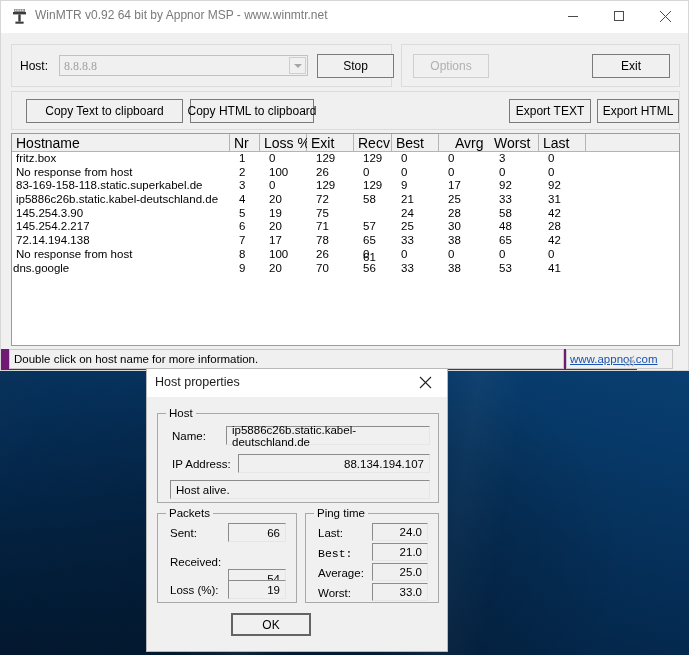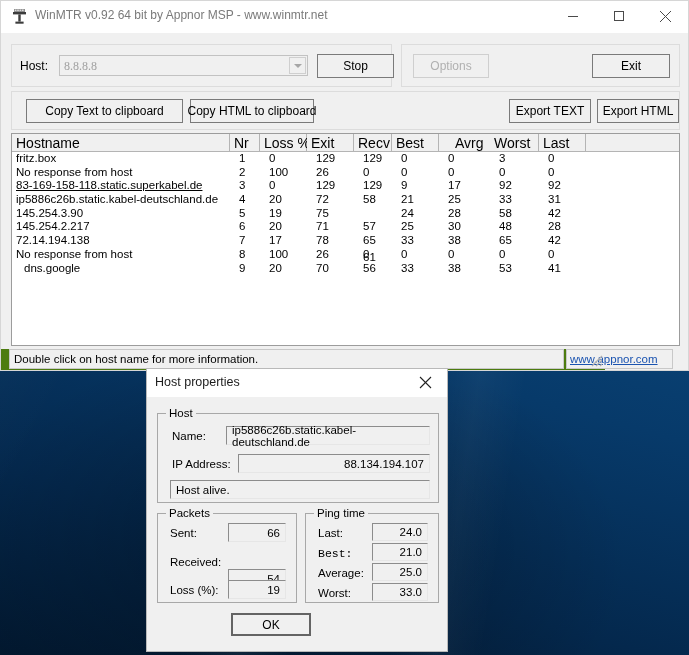--- a/index.html
+++ b/index.html
@@ -292,7 +292,7 @@
           <div class="cell num" style="left: 536px;">0</div>
         </div>
         <div class="trow">
-          <div class="cell" style="left: 4px; text-decoration: underline;">83-169-158-118.static.superkabel.de</div>
+          <div class="cell" style="left: 4px;">83-169-158-118.static.superkabel.de</div>
           <div class="cell num" style="left: 227px;">3</div>
           <div class="cell num" style="left: 257px;">0</div>
           <div class="cell num" style="left: 304px;">129</div>

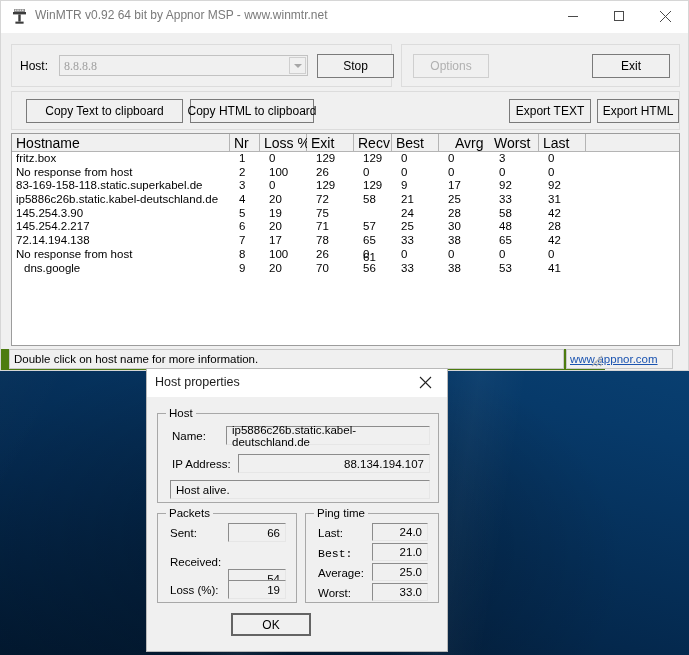--- a/index.html
+++ b/index.html
@@ -358,7 +358,7 @@
           <div class="cell num" style="left: 536px;">0</div>
         </div>
         <div class="trow">
-          <div class="cell" style="left: 12px; text-align: right;">dns.google</div>
+          <div class="cell" style="left: 1px; text-align: right;">dns.google</div>
           <div class="cell num" style="left: 227px;">9</div>
           <div class="cell num" style="left: 257px;">20</div>
           <div class="cell num" style="left: 304px;">70</div>

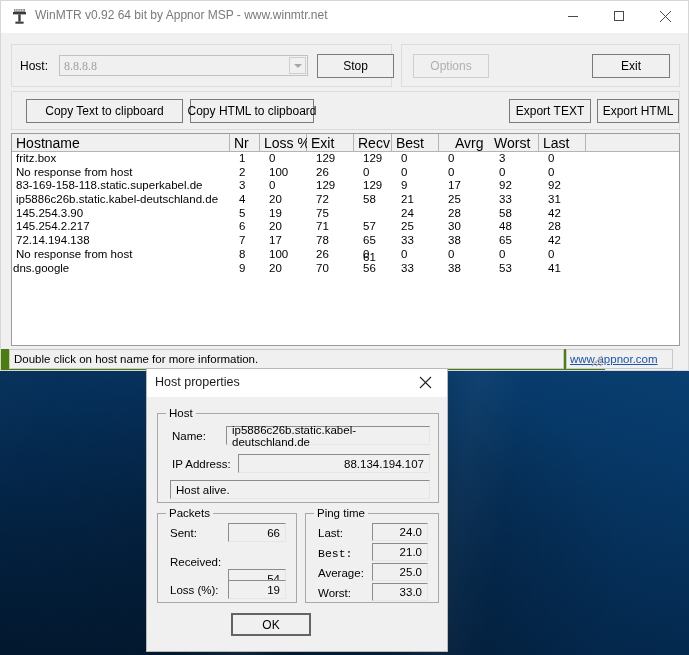--- a/index.html
+++ b/index.html
@@ -125,7 +125,8 @@
   
   #statusbar{
     position:absolute;left:0;top:348px;width:604px;height:22px;
-    background:#4d7c0f;
+    background:#701a75;
+    padding-left:32px;
   }
   #status-field{
     position:absolute;left:8px;top:0;width:555px;height:20px;

